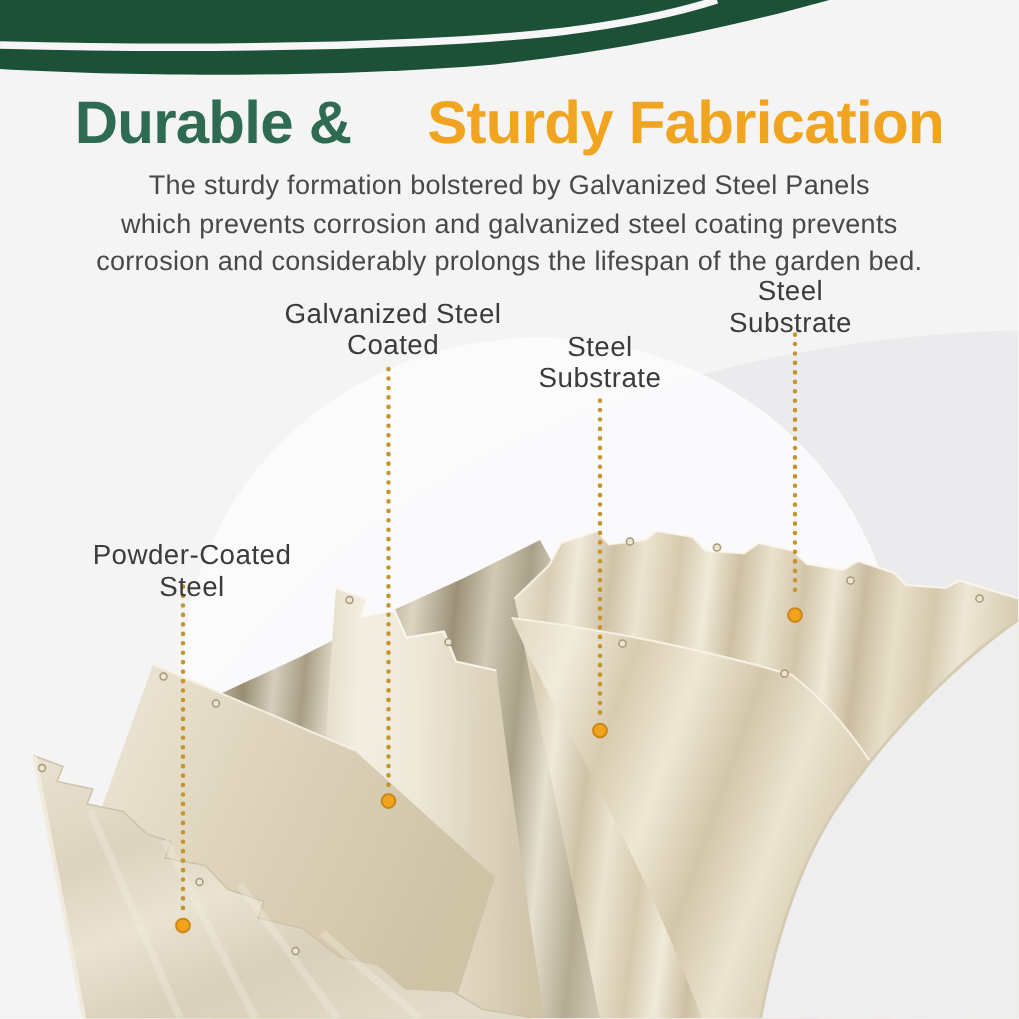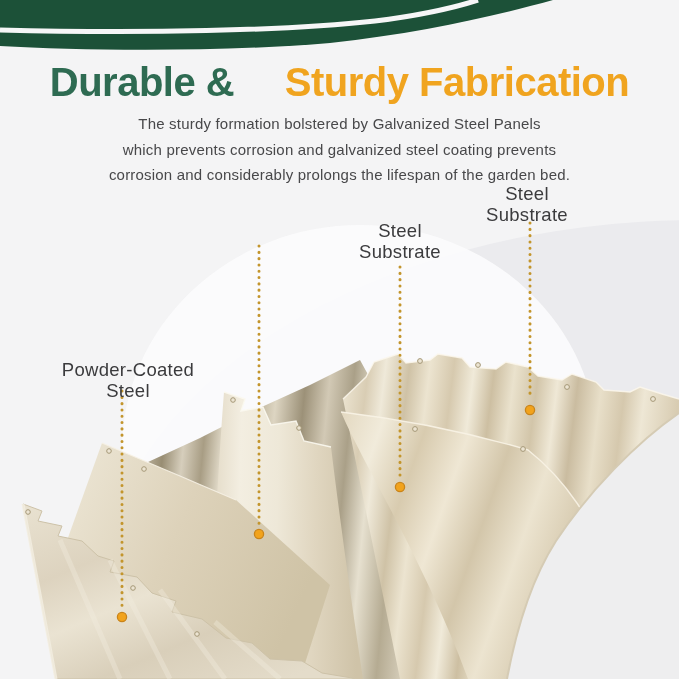--- a/index.html
+++ b/index.html
@@ -22,7 +22,7 @@
   .description{
     position:absolute;left:10px;top:111px;width:659px;
     text-align:center;
-    font-size:15px;line-height:25.5px;letter-spacing:.2px;
+    font-size:18px;line-height:25.5px;letter-spacing:.2px;
     color:#48484a;white-space:pre-line;
   }
   .callout-label{

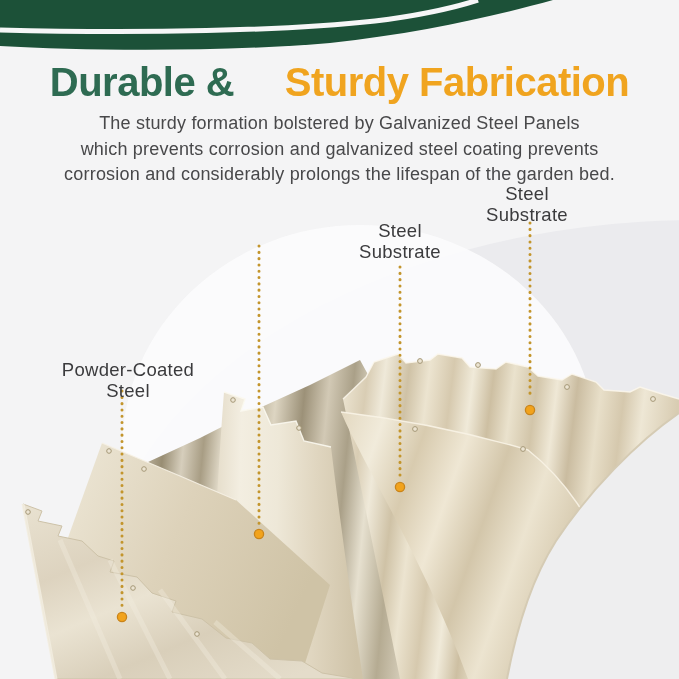--- a/index.html
+++ b/index.html
@@ -203,6 +203,8 @@
 
   <div class="callout-label lbl-powder">Powder-Coated
 Steel</div>
+  <div class="callout-label lbl-galv">Galvanized Steel
+Coated</div>
   <div class="callout-label lbl-sub-mid">Steel
 Substrate</div>
   <div class="callout-label lbl-sub-right">Steel

